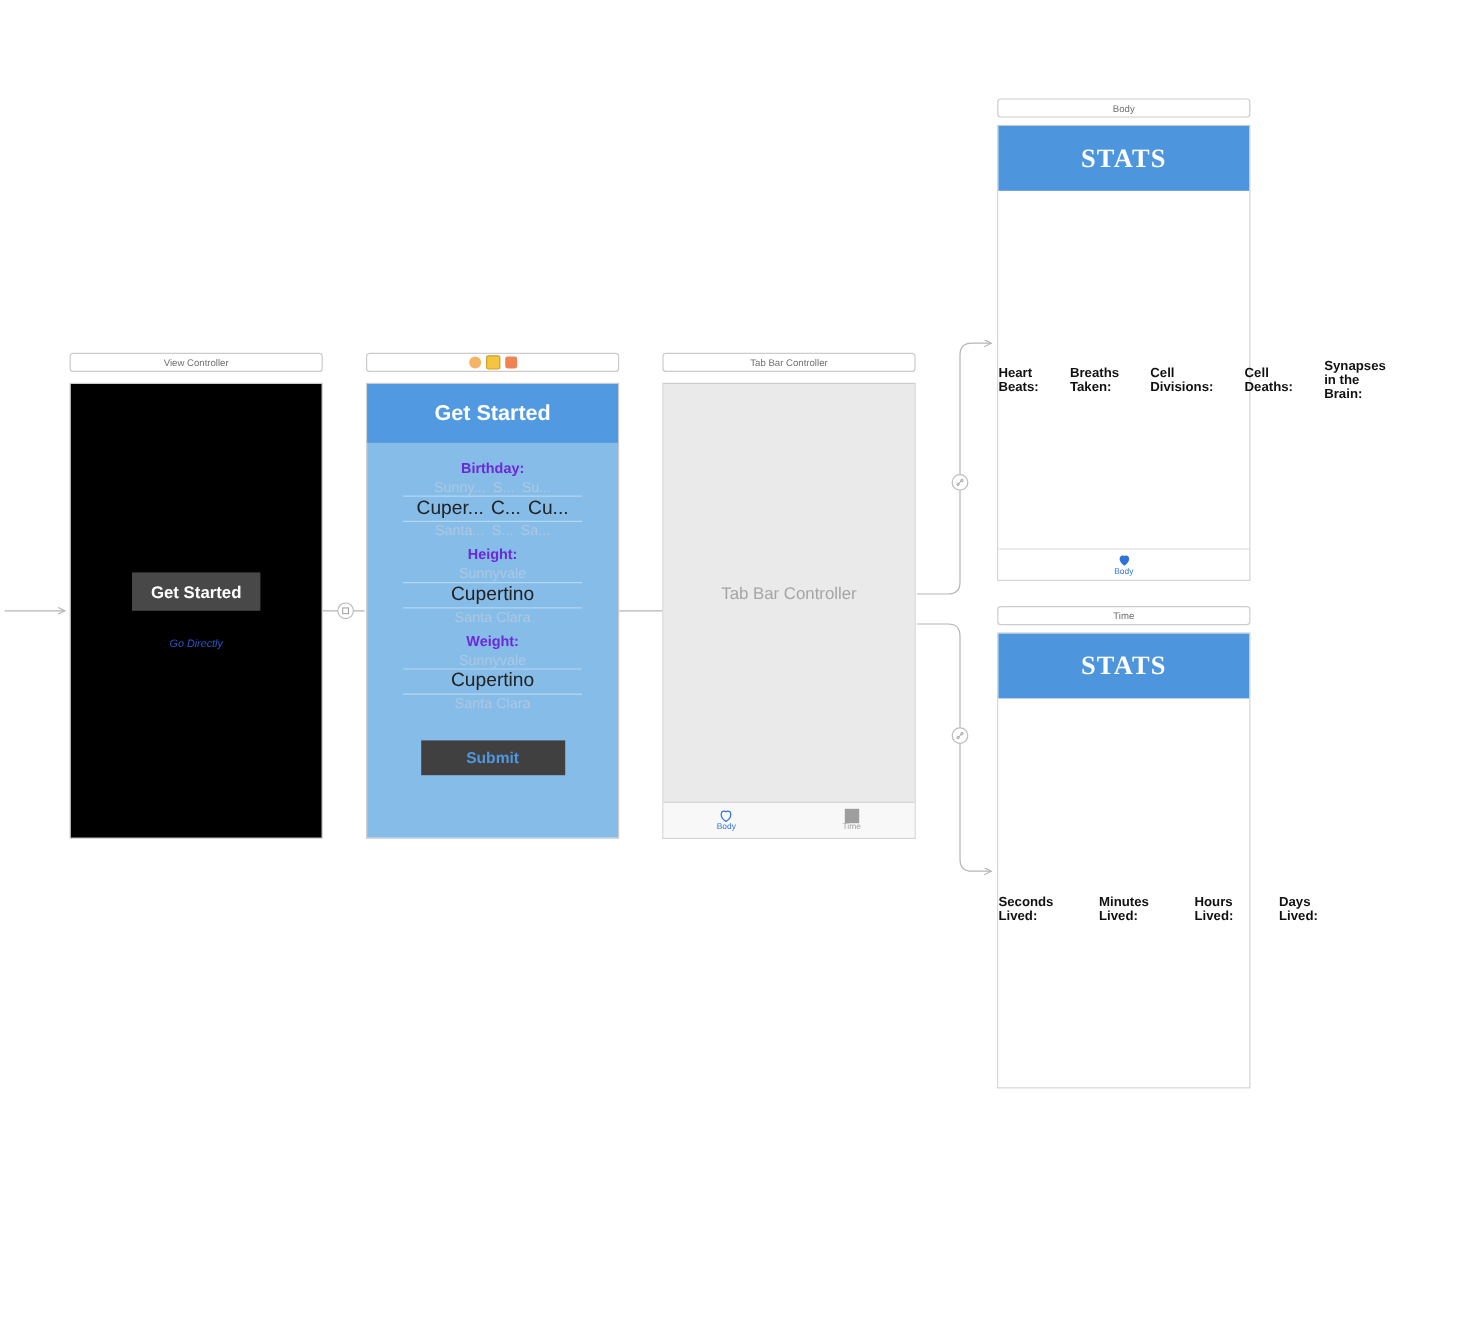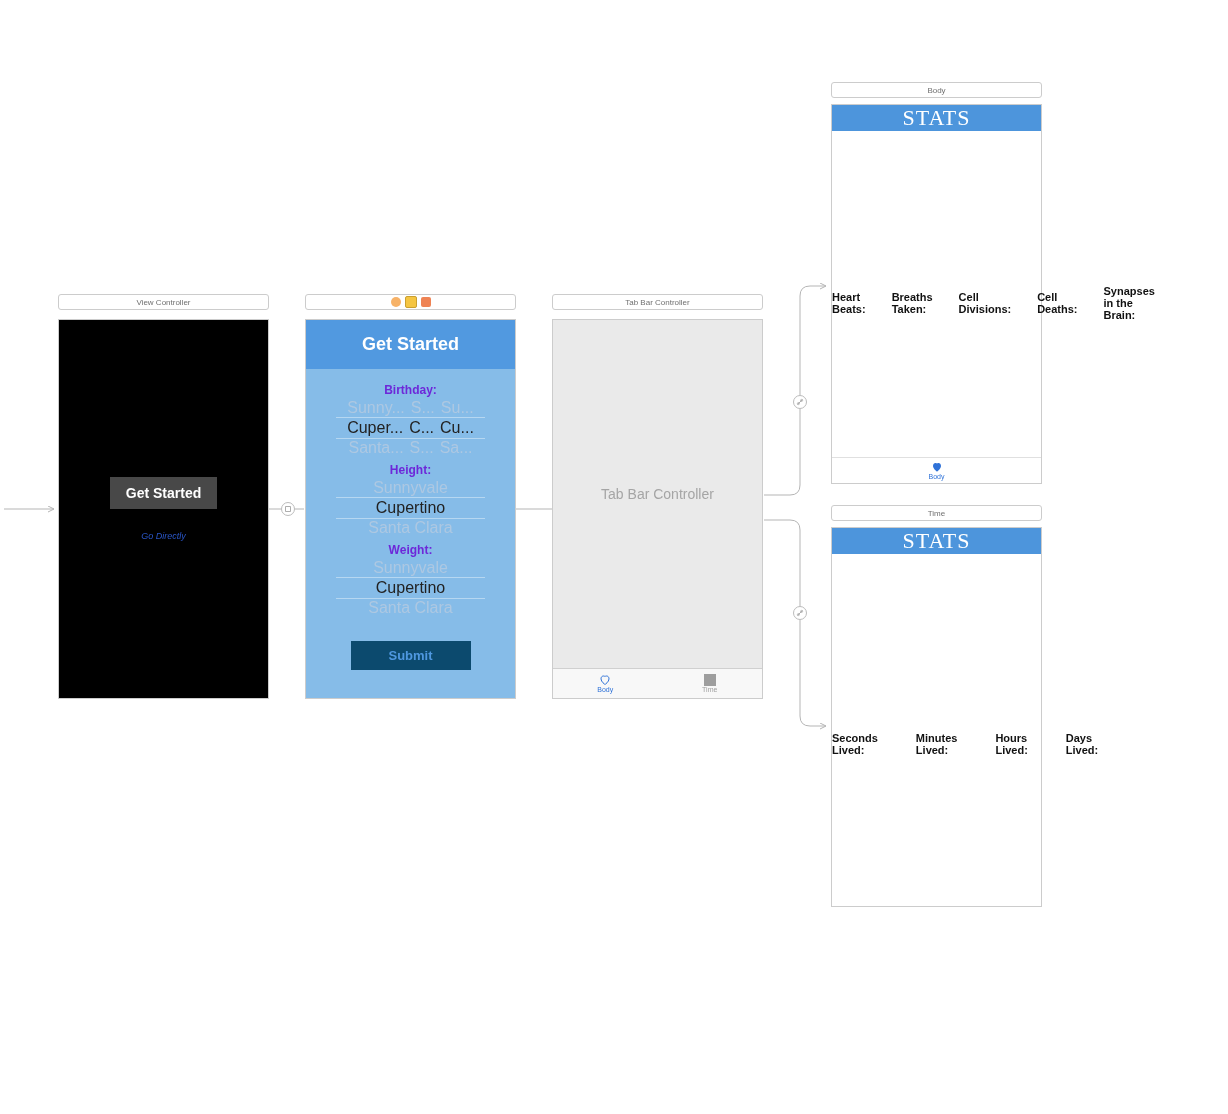--- a/index.html
+++ b/index.html
@@ -110,7 +110,7 @@
   .stats-header {
     background:#4d95dc; color:#fff; text-align:center;
     font-family: Georgia, "Times New Roman", serif;
-    font-size:22px; padding:0 0; letter-spacing:1px;
+    font-size:22px; padding:14px 0; letter-spacing:1px;font-weight:bold;
   }
   .stats-list { flex:1; padding-top:18px; display:flex; align-items:center; gap:26px; }
   .stat-row { font-size:11px; font-weight:700; color:#111; }

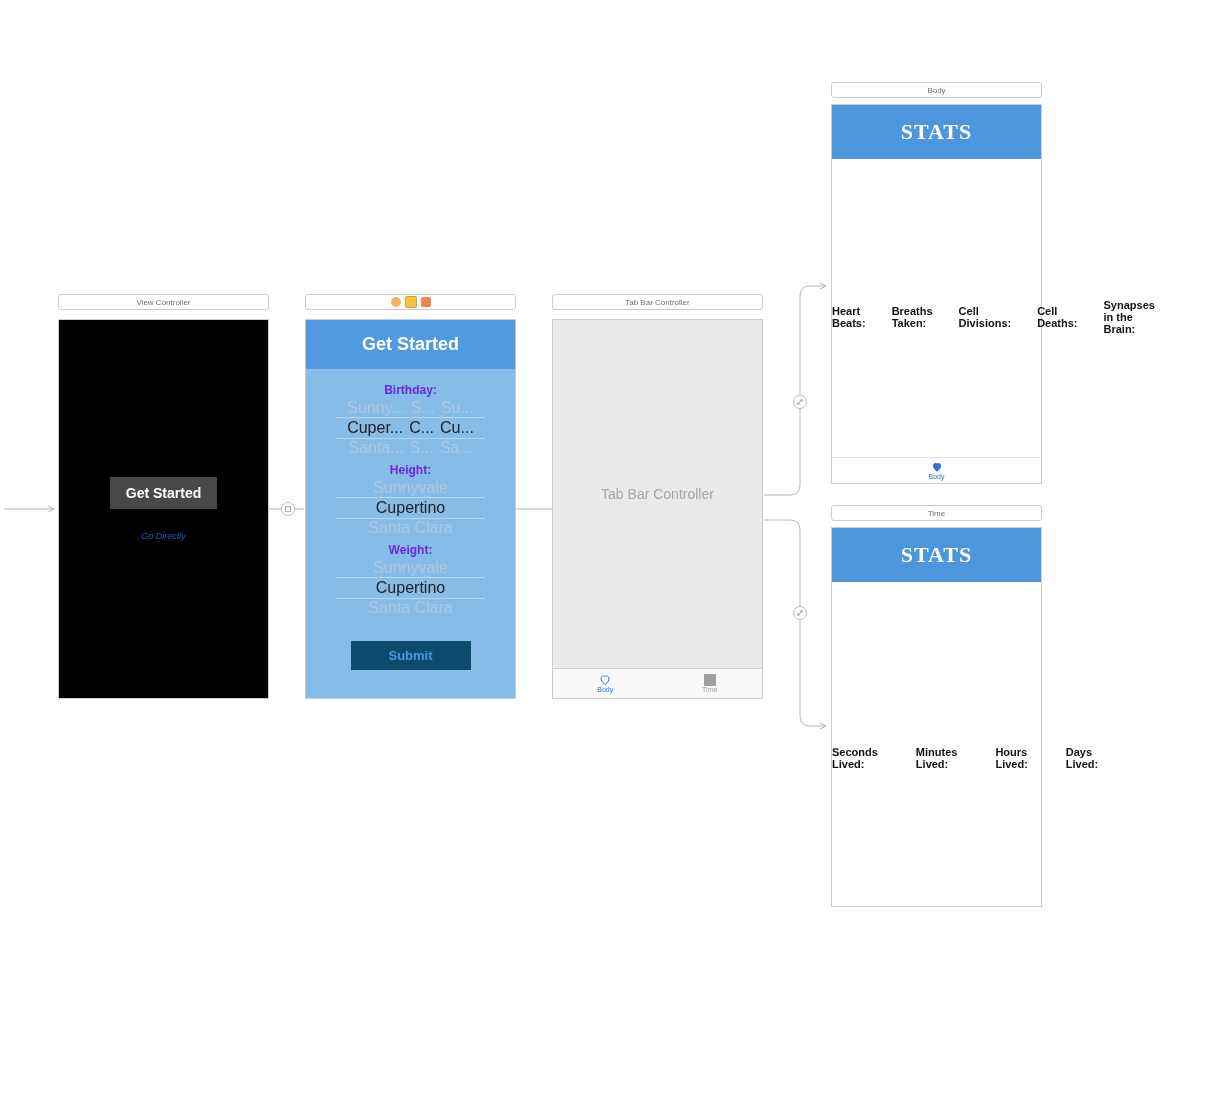--- a/index.html
+++ b/index.html
@@ -87,7 +87,7 @@
     font-size:11px;
   }
   .picker-row { display:flex; gap:6px; justify-content:center; width:100%; }
-  .picker .faded { color: rgba(175,200,225,0.95); font-size:16px; }
+  .picker .faded { color: rgba(175,200,225,0.95); font-size:12px; }
   .picker .mainrow { color:#222; font-size:16px; border-top:1px solid rgba(255,255,255,0.4); border-bottom:1px solid rgba(255,255,255,0.4); padding:1px 0; }
   .btn-submit {
     background:#0c4a6e; color:#4f98e0; border:none; font-weight:600;

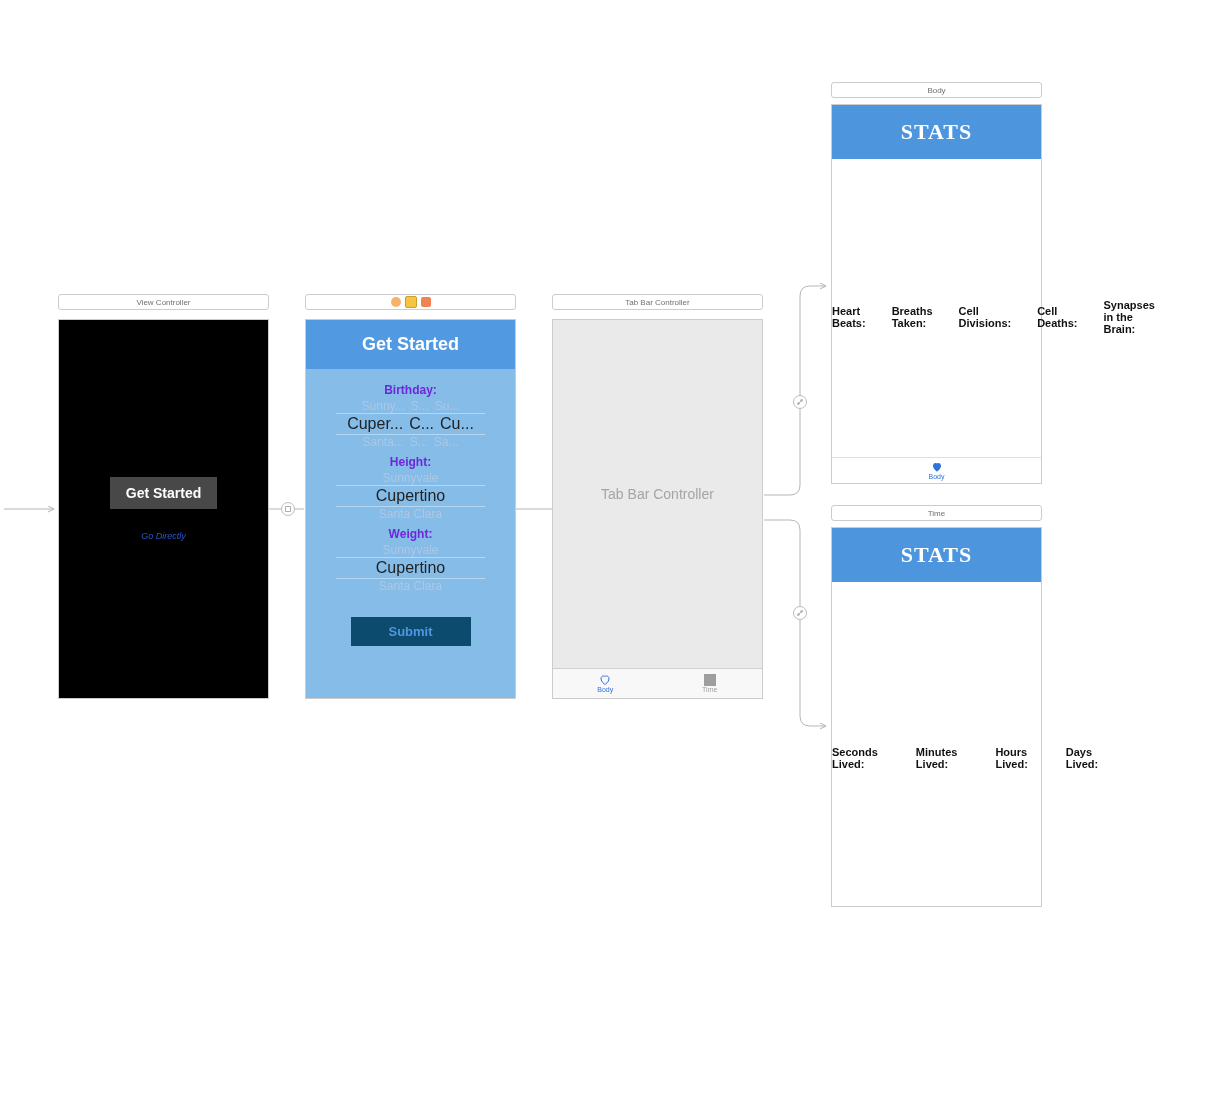--- a/index.html
+++ b/index.html
@@ -90,7 +90,7 @@
   .picker .faded { color: rgba(175,200,225,0.95); font-size:12px; }
   .picker .mainrow { color:#222; font-size:16px; border-top:1px solid rgba(255,255,255,0.4); border-bottom:1px solid rgba(255,255,255,0.4); padding:1px 0; }
   .btn-submit {
-    background:#0c4a6e; color:#4f98e0; border:none; font-weight:600;
+    background:#404040; color:#4f98e0; border:none; font-weight:600;
     font-size:13px; width:120px; padding:7px 0; margin-top:24px;
   }
 

